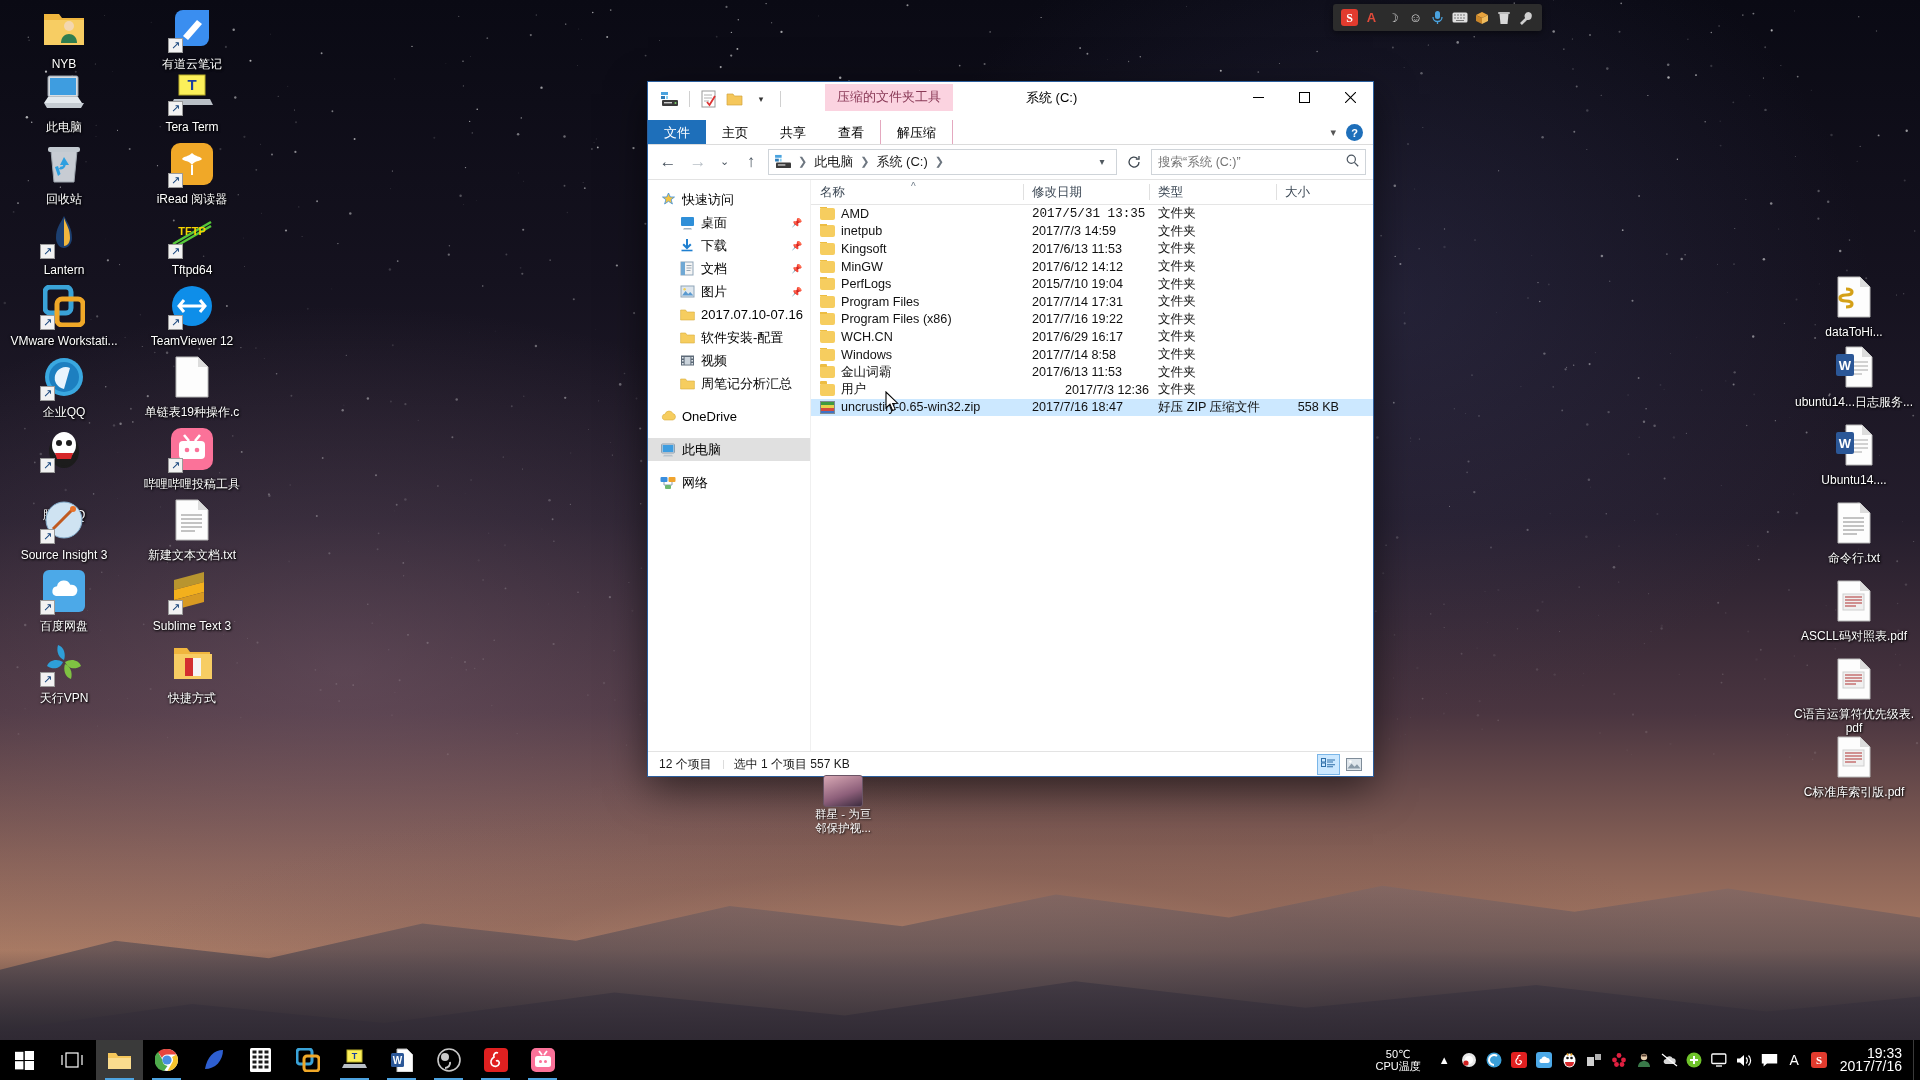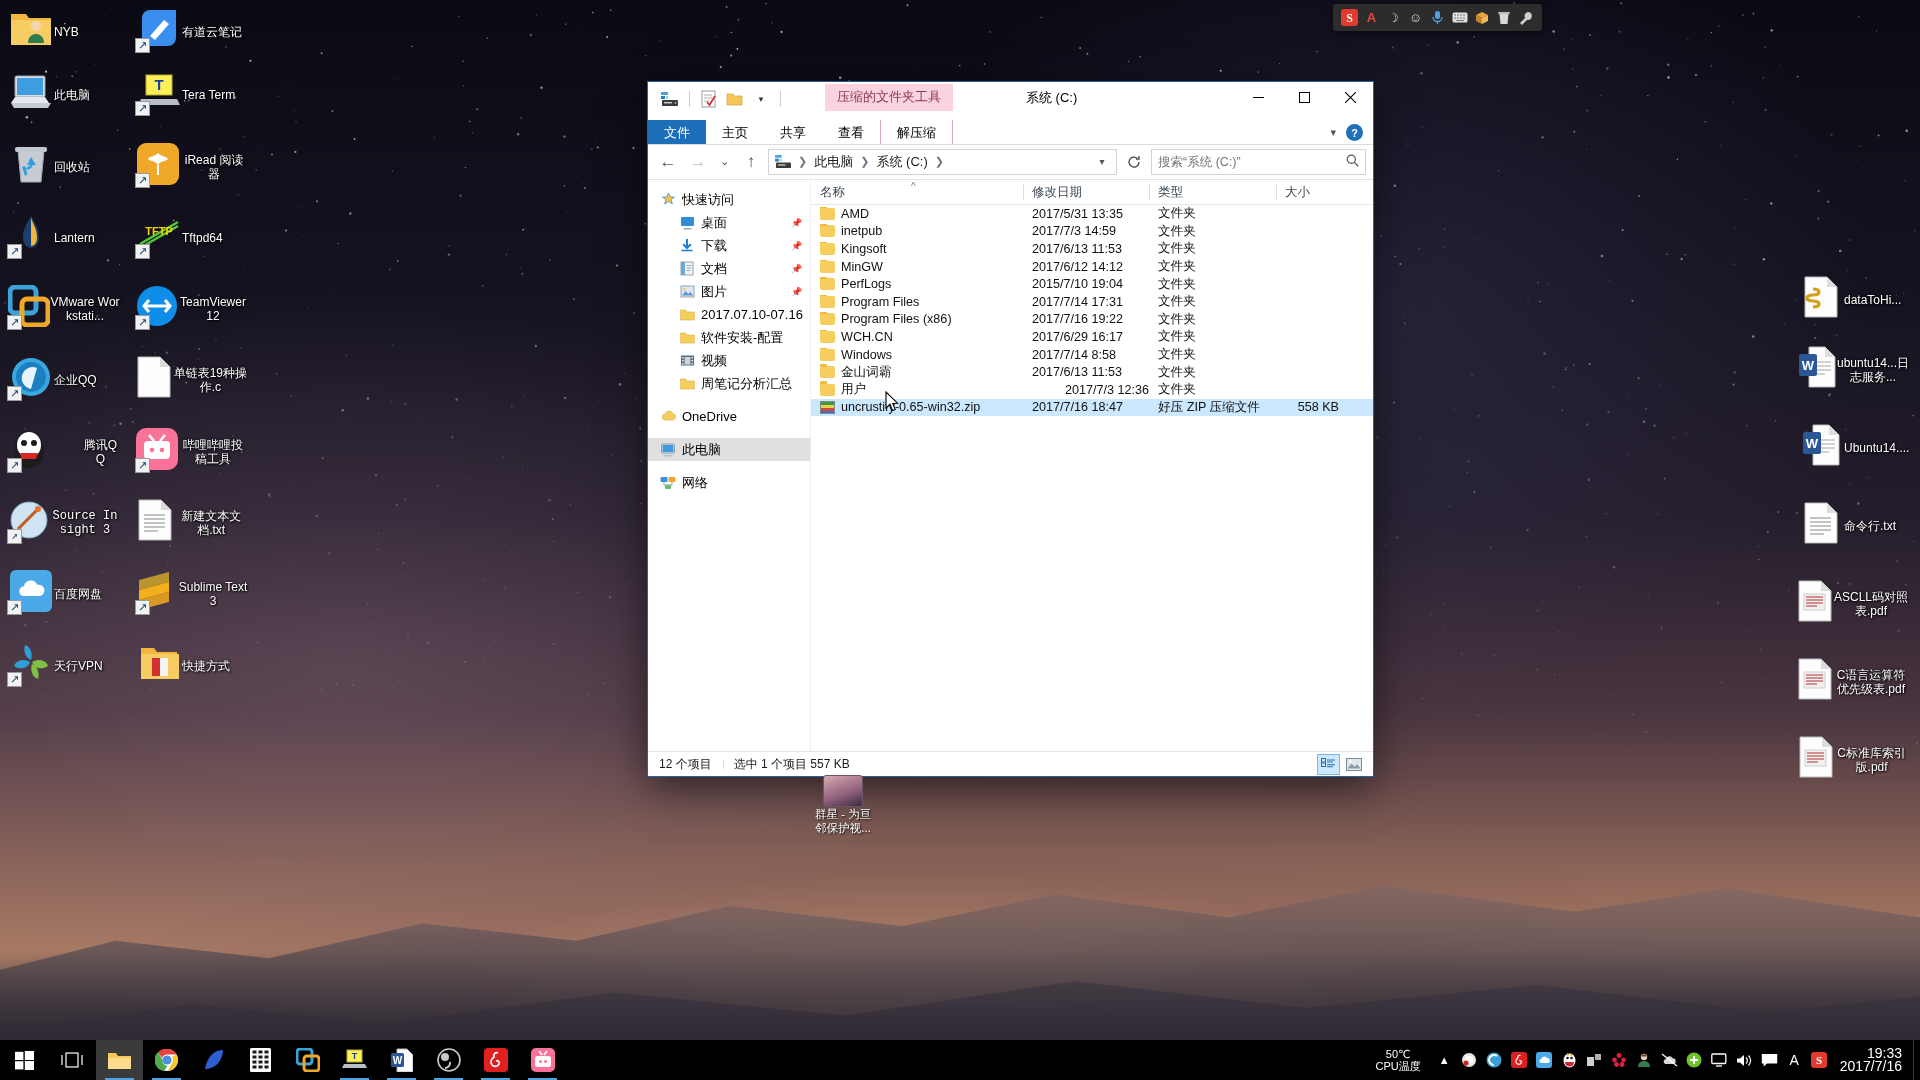--- a/index.html
+++ b/index.html
@@ -35,8 +35,8 @@
   
   .icon-col { position: absolute; width: 128px; }
   .desk-icon {
-    width: 128px; padding: 6px 8px 4px;
-    display: flex; flex-direction: row; align-items: center;
+    width: 128px; padding: 6px 0 4px;
+    display: flex; flex-direction: column; align-items: center;
     text-align: center; cursor: default;
   }
   .desk-icon .glyph {

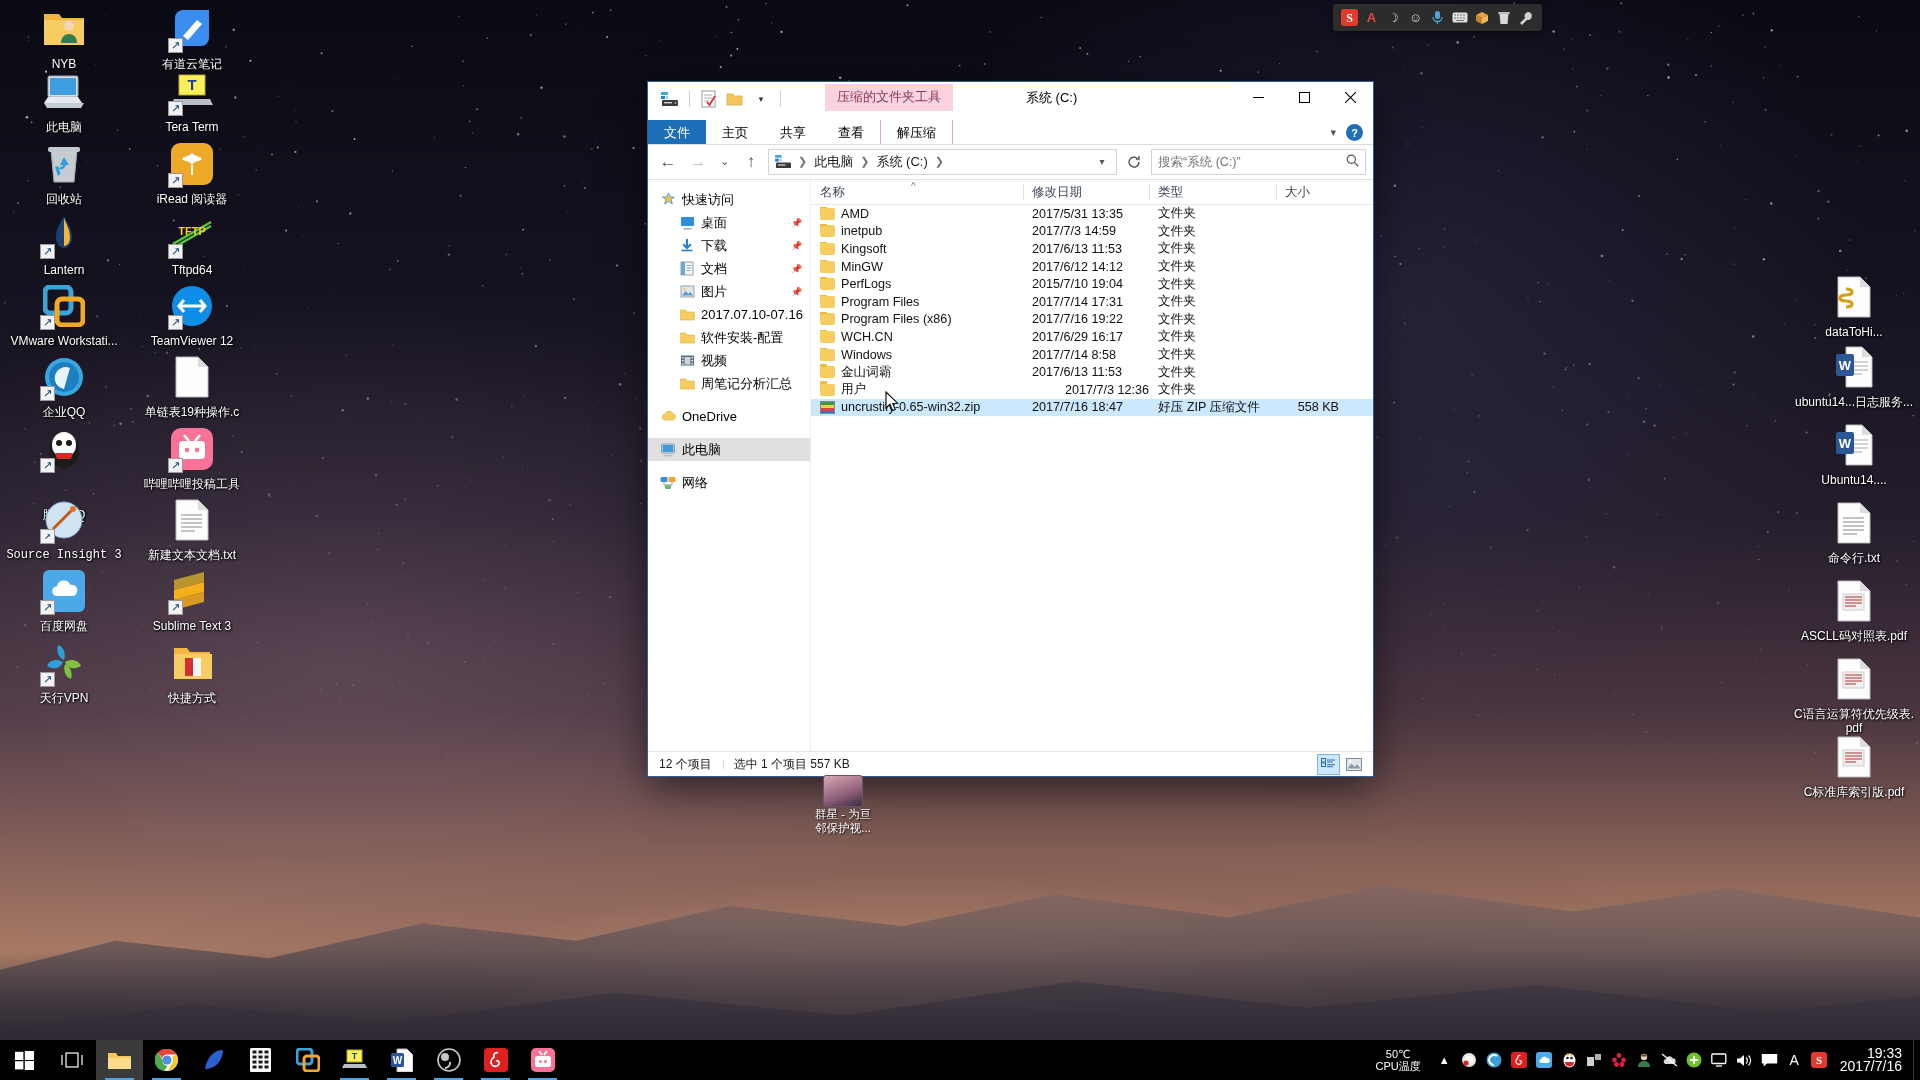--- a/index.html
+++ b/index.html
@@ -1693,7 +1693,7 @@
               <span class="mini-folder"></span>
               <span>AMD</span>
             </div>
-            <div class="c-date" style="width: 126px;">2017/5/31 13:35</div>
+            <div class="c-date" style="width: 126px; font-family: Liberation Mono, monospace;">2017/5/31 13:35</div>
             <div class="c-type" style="width: 127px;">文件夹</div>
             <div class="c-size" style="width: 74px;"></div>
           </div>

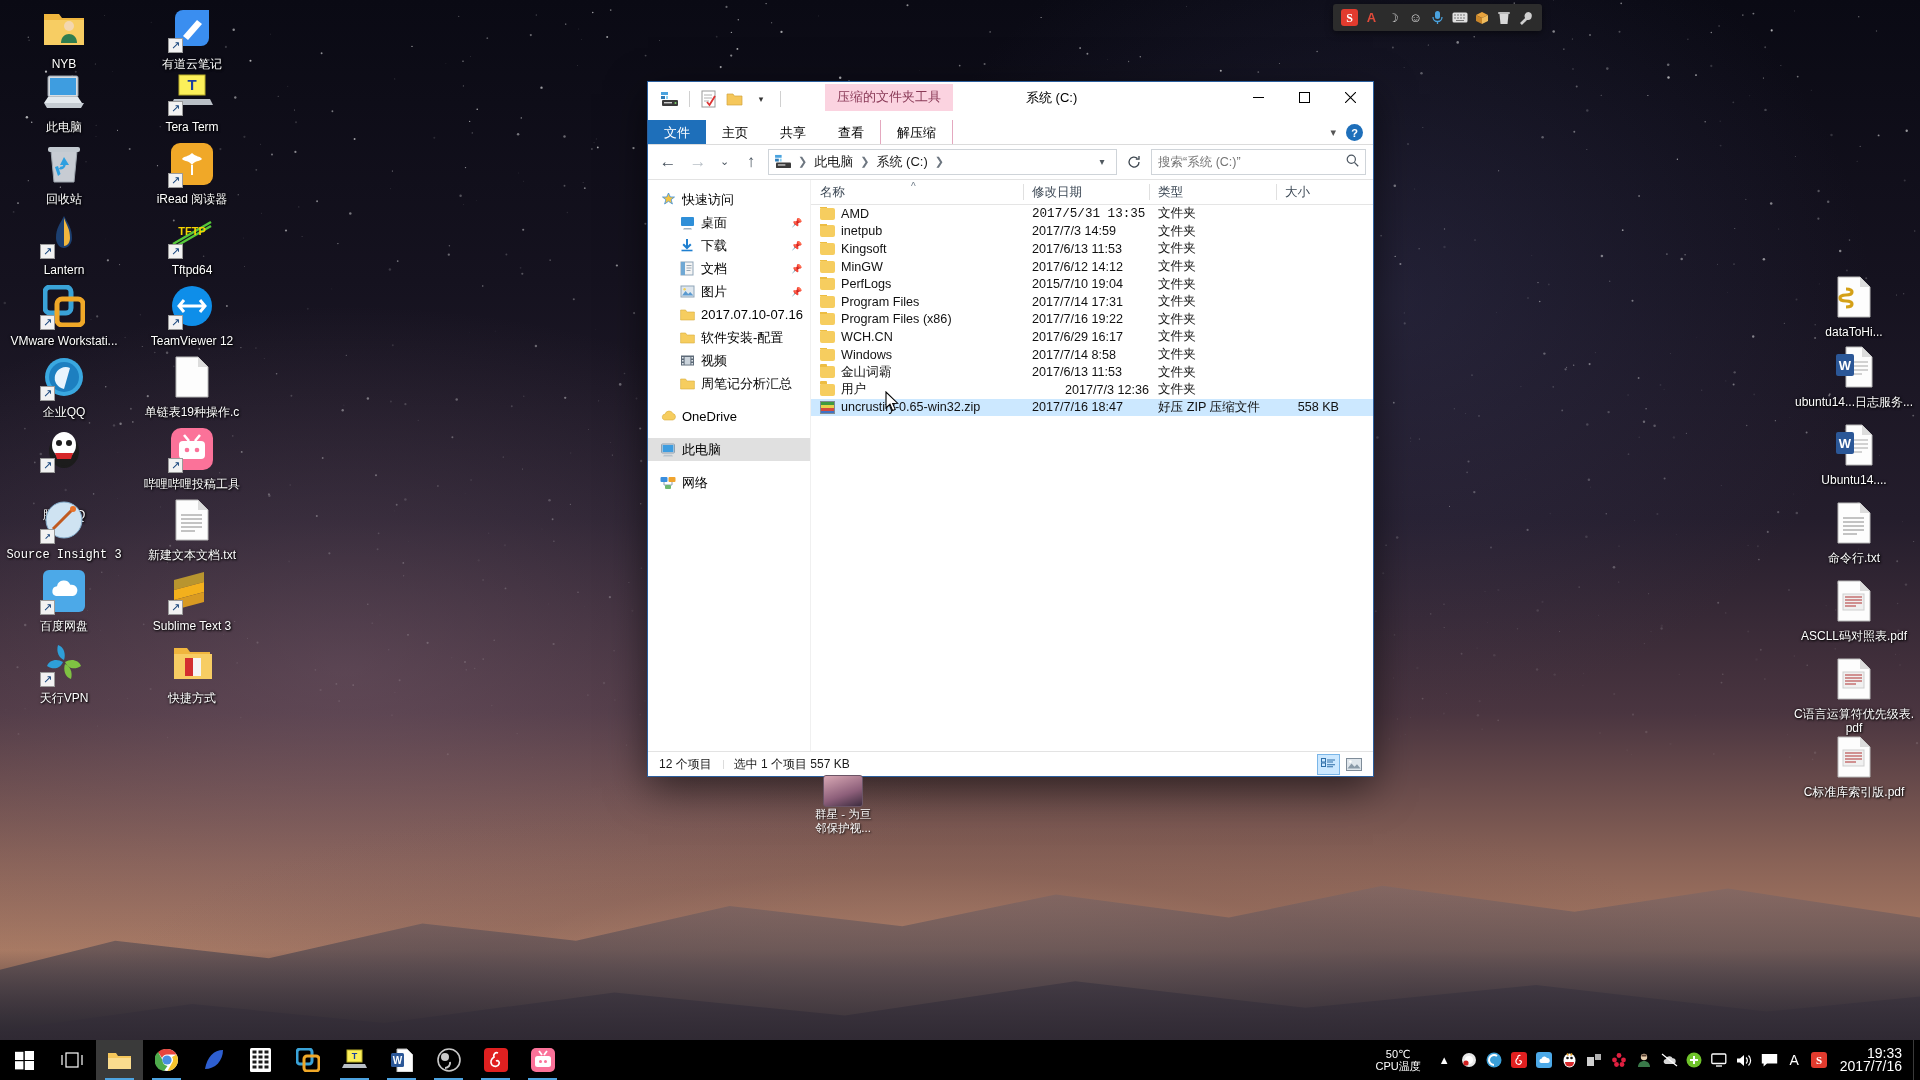--- a/index.html
+++ b/index.html
@@ -1173,7 +1173,7 @@
       </div>
       <div class="lbl">腾讯QQ</div>
     </div>
-    <div class="desk-icon" style="position: absolute; top: 491px; left: 0px; font-family: Liberation Mono, monospace;">
+    <div class="desk-icon" style="position: absolute; top: 491px; left: 0px;">
       <div class="glyph">
         <svg width="42" height="42" viewBox="0 0 42 42">
           <circle cx="21" cy="21" r="18" fill="#cfe3f2" stroke="#7fa8c8"></circle>

